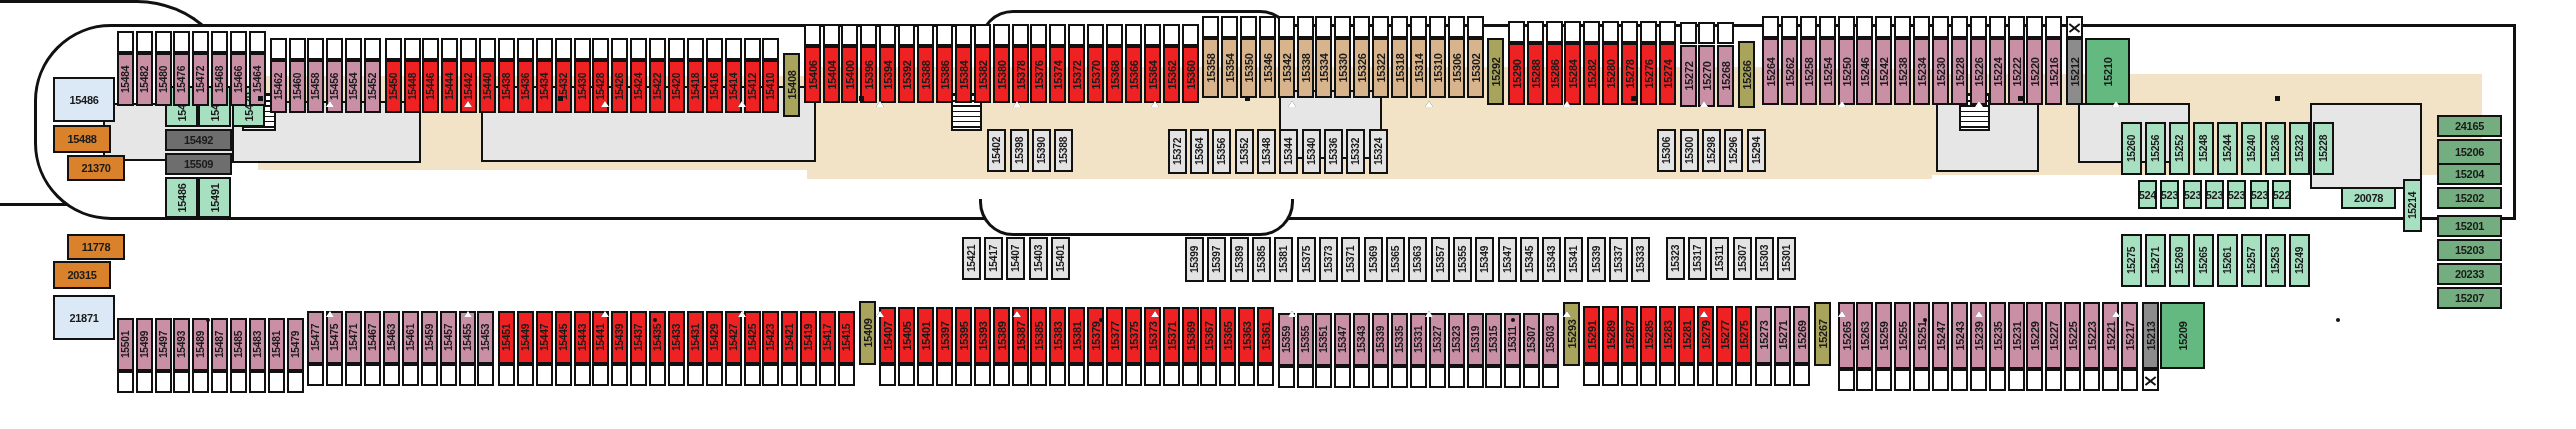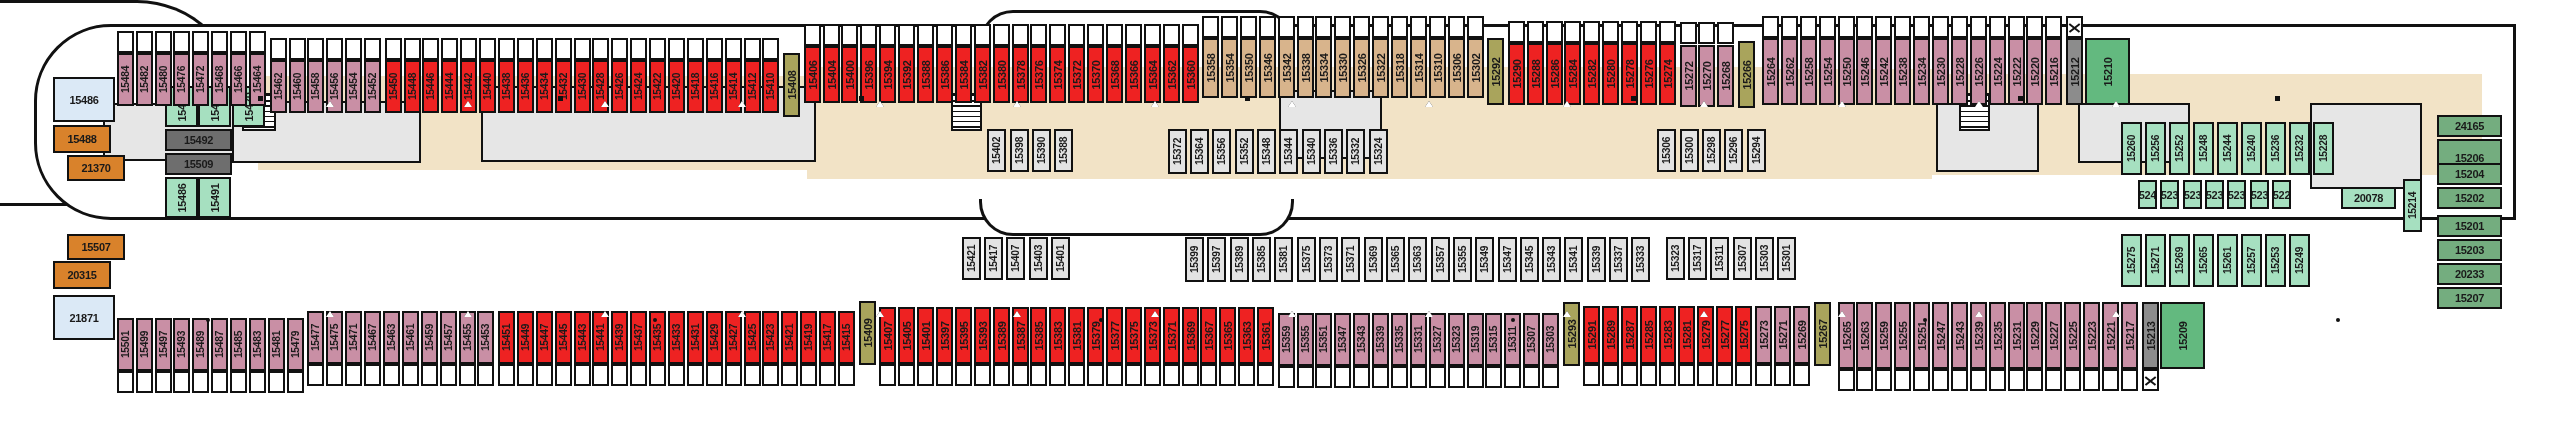--- a/index.html
+++ b/index.html
@@ -1193,7 +1193,7 @@
       <div class="cab c-dgreen" style="left: 2437px; top: 115px; width: 65px; height: 22px;">
         <span>24165</span>
       </div>
-      <div class="cab c-dgreen" style="left: 2437px; top: 139px; width: 65px; height: 38px;">
+      <div class="cab c-dgreen" style="left: 2437px; top: 139px; width: 65px; height: 26px;">
         <span>15206</span>
       </div>
       <div class="cab c-dgreen" style="left: 2437px; top: 163px; width: 65px; height: 22px;">

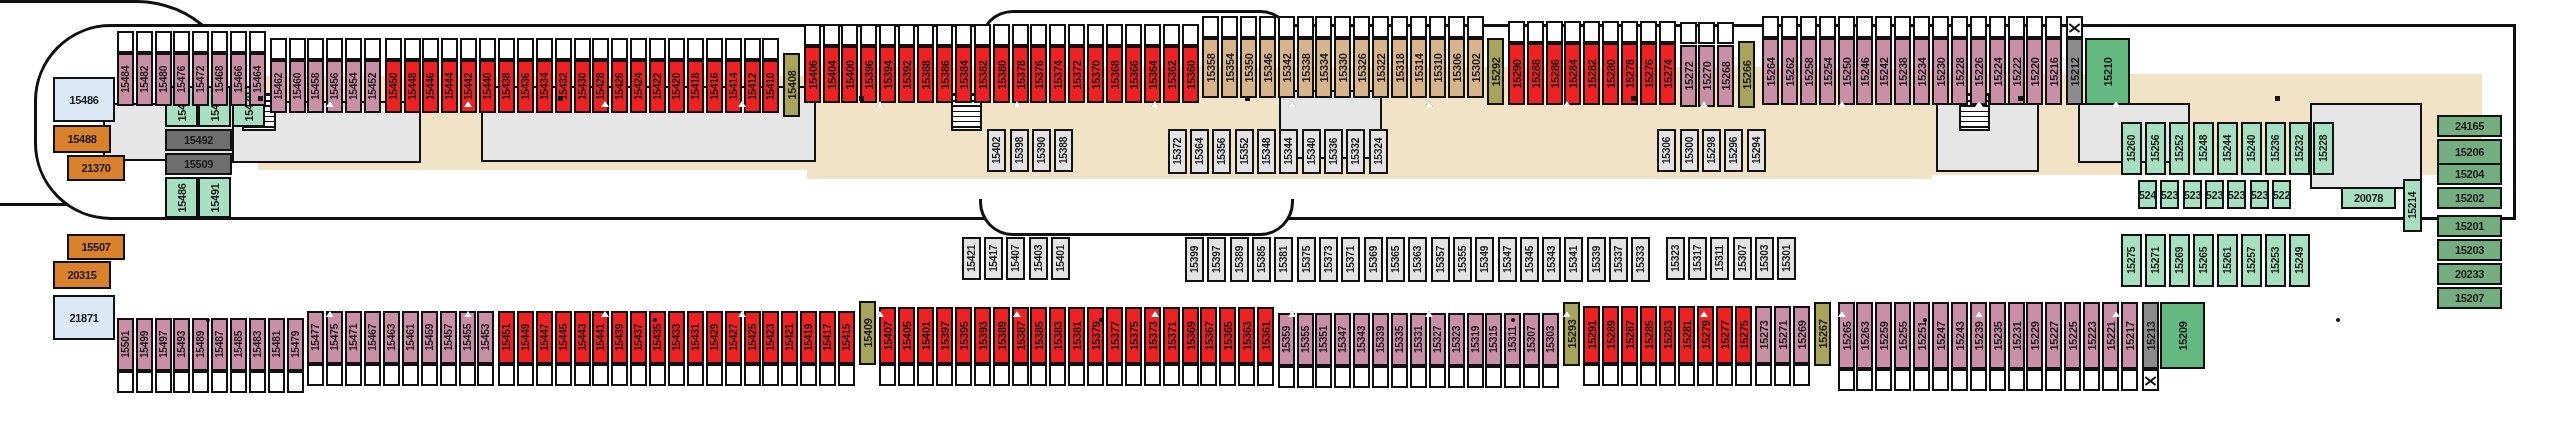--- a/index.html
+++ b/index.html
@@ -87,7 +87,7 @@
     <span>21370</span>
   </div>
   <div class="cab c-orange" style="left:67px;top:234px;width:58px;height:26px;">
-    <span>15507</span>
+    <span>11778</span>
   </div>
   <div class="cab c-orange" style="left:53px;top:261px;width:58px;height:27.5px;">
     <span>20315</span>

